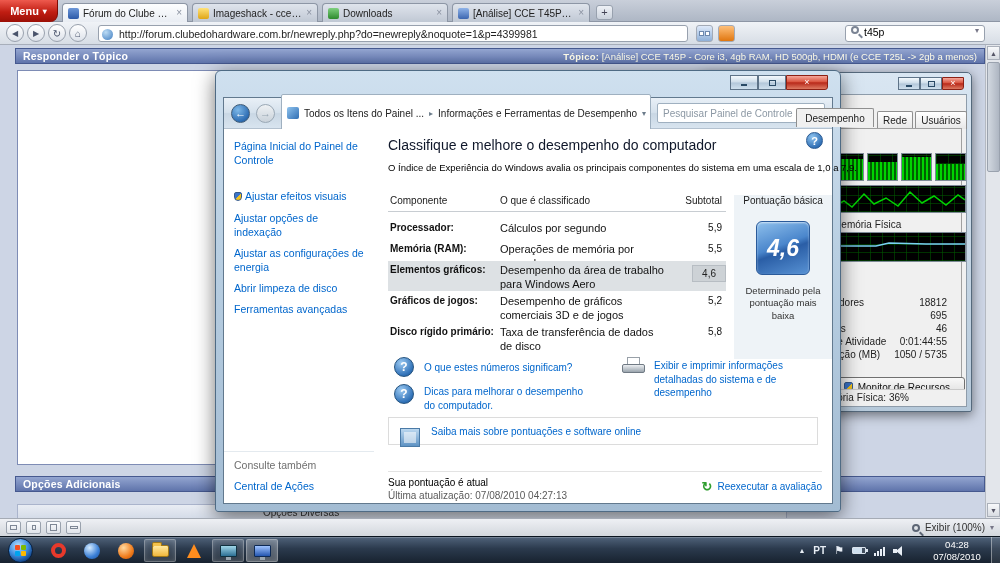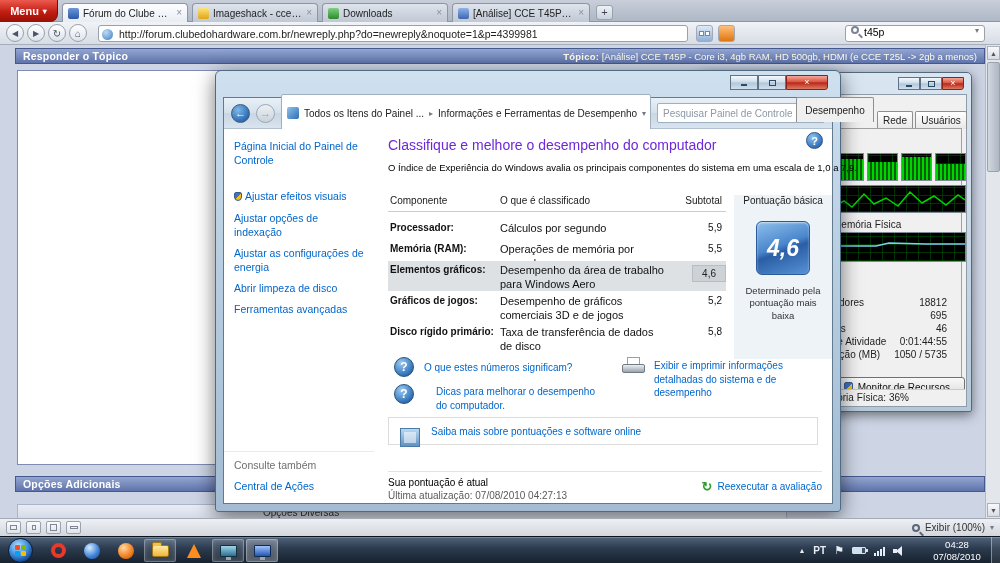--- a/index.html
+++ b/index.html
@@ -58,7 +58,7 @@
 .gx{font-size:9px;line-height:1}
 .tmbody{position:absolute;left:4px;right:4px;top:21px;bottom:4px;background:#f0f0f0;border:1px solid #8e9caa}
 .tmtab{position:absolute;top:16px;height:18px;background:linear-gradient(#ffffff,#e7e7e7);border:1px solid #8f8f8f;border-bottom:none;border-radius:2px 2px 0 0;font-size:10px;color:#222;display:flex;align-items:center;justify-content:center;overflow:hidden;cursor:pointer}
-.tmtab.active{height:25px;top:2px;background:#f0f0f0;z-index:2}
+.tmtab.active{height:19px;top:13px;background:#f0f0f0;z-index:2}
 .tmpage{position:absolute;left:4px;right:4px;top:33px;bottom:19px;border:1px solid #a0a0a0;background:#f0f0f0}
 .blackgraph{background-color:#000;border:1px solid #7d8a96;background-image:repeating-linear-gradient(90deg,rgba(0,90,0,.55) 0 1px,transparent 1px 12px),repeating-linear-gradient(0deg,rgba(0,90,0,.55) 0 1px,transparent 1px 8px)}
 .minigraph{position:relative;width:31px;height:28px;overflow:hidden}

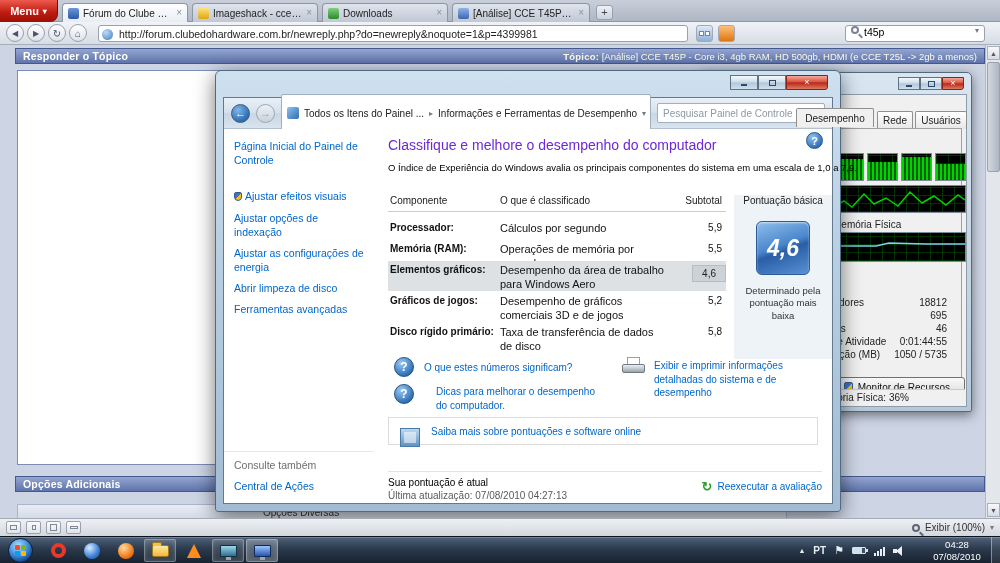--- a/index.html
+++ b/index.html
@@ -92,7 +92,7 @@
 .sbseet{color:#6f6f6f;font-size:10.5px}
 .pmain{position:absolute;left:150px;right:0;top:31px;bottom:0;background:#fff}
 .phelp{position:absolute;right:9px;top:3px;width:17px;height:17px;border-radius:50%;background:radial-gradient(circle at 35% 28%,#8ec4f0,#2e6db3 75%);color:#fff;font-weight:bold;font-size:11px;display:flex;align-items:center;justify-content:center;border:1px solid #2a5a92;cursor:pointer}
-.ptitle{position:absolute;left:14px;top:8px;font-size:14px;color:#6d28d9;white-space:nowrap}
+.ptitle{position:absolute;left:14px;top:8px;font-size:14px;color:#0f172a;white-space:nowrap}
 .psub{position:absolute;left:14px;top:33px;font-size:9.5px;color:#000;white-space:nowrap}
 .ptable{position:absolute;left:14px;top:66px;width:444px;height:164px}
 .thc{position:absolute;top:0;font-size:10px;color:#1a1a1a}

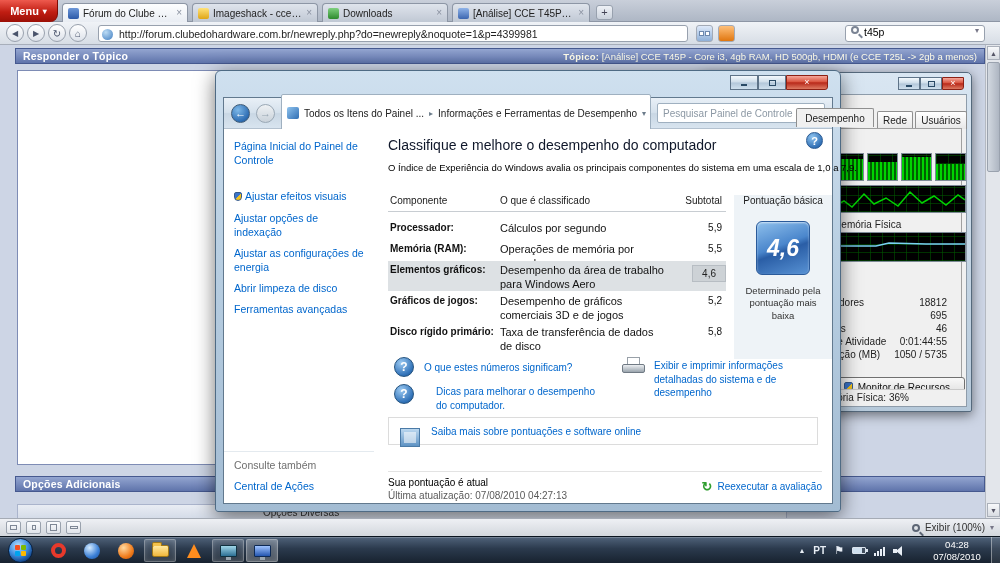--- a/index.html
+++ b/index.html
@@ -398,7 +398,7 @@
       <div class="qicon" style="left:20px;top:228px">?</div>
       <span class="plink" style="left:50px;top:232px">O que estes números significam?</span>
       <div class="qicon" style="left:20px;top:255px">?</div>
-      <span class="plink" style="left:62px;top:256px;width:160px">Dicas para melhorar o desempenho do computador.</span>
+      <span class="plink" style="left:50px;top:256px;width:160px">Dicas para melhorar o desempenho do computador.</span>
       <span class="printer">
           <span class="ppaper"></span>
           <span class="pbodyp"></span>

